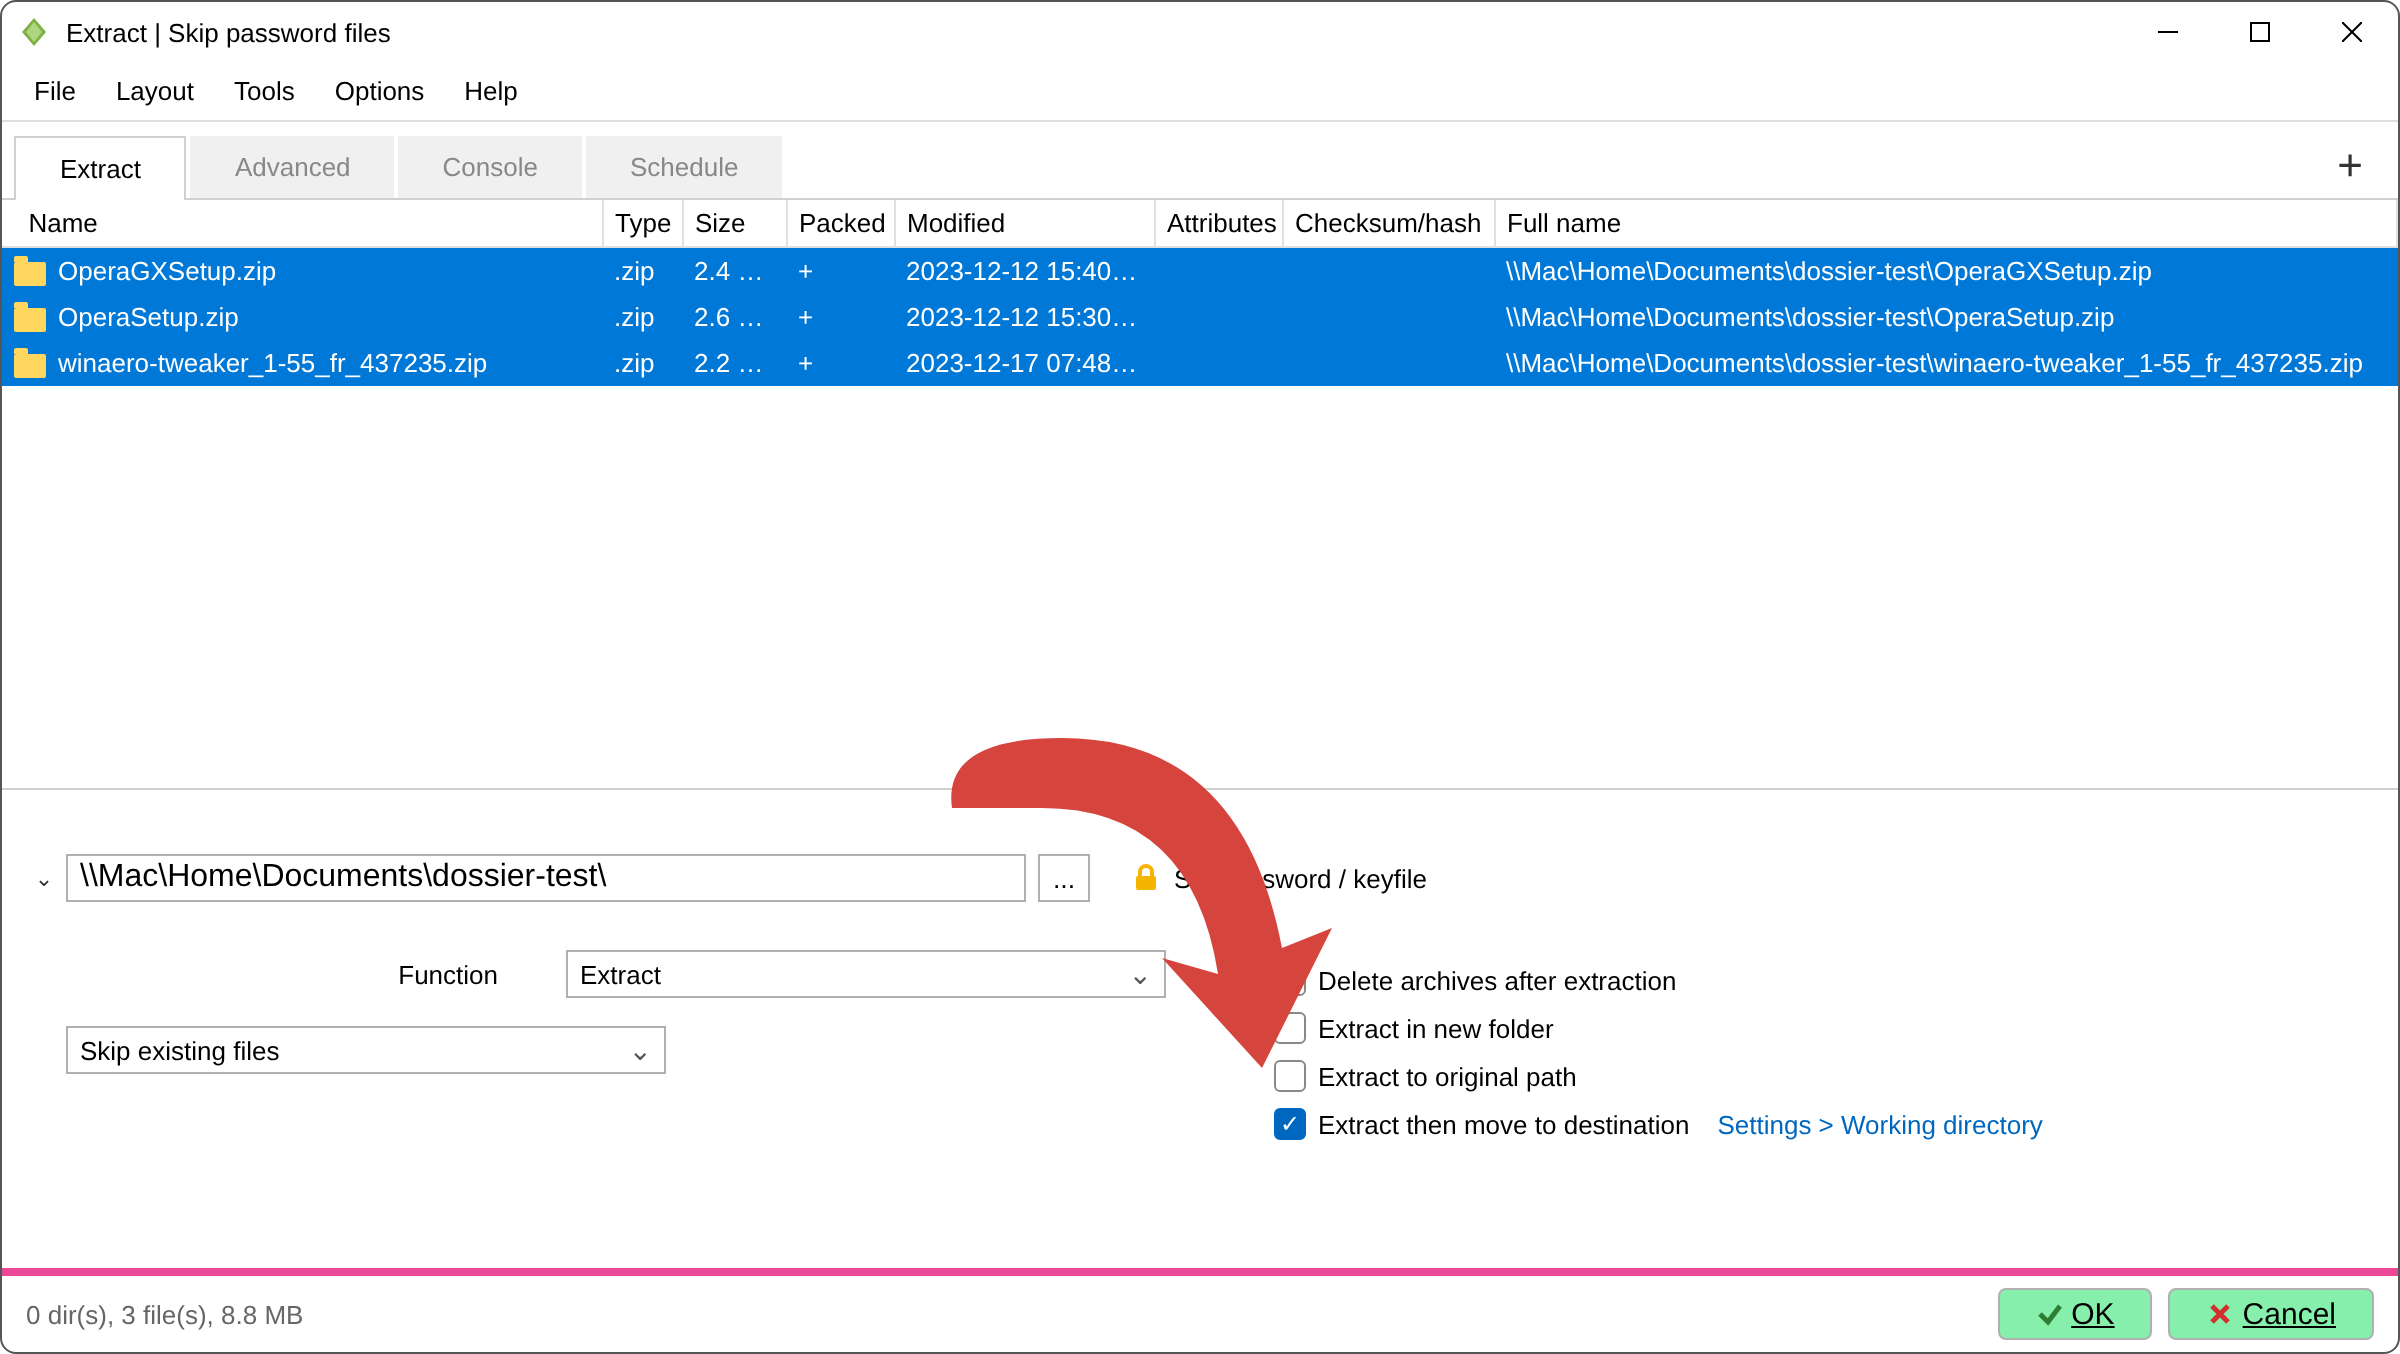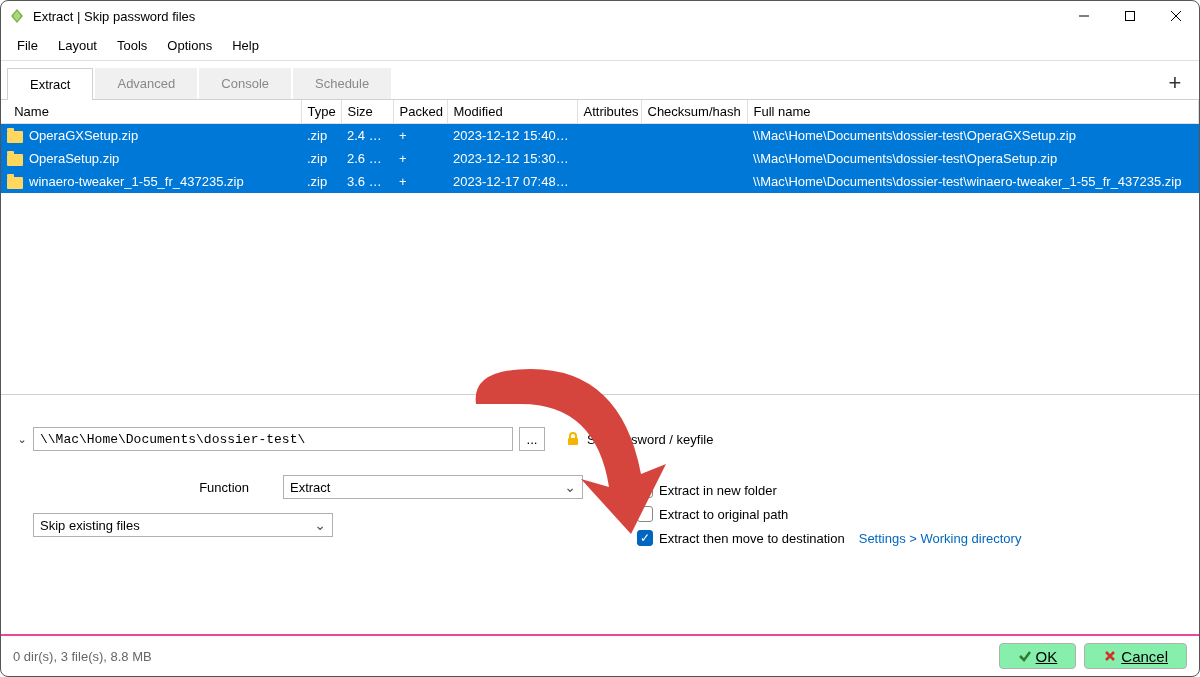--- a/index.html
+++ b/index.html
@@ -165,7 +165,7 @@
       <tr class="row">
         <td><span class="folder-icon"></span><span>winaero-tweaker_1-55_fr_437235.zip</span></td>
         <td class="right">.zip</td>
-        <td class="right">3.6 MB</td>
+        <td class="right">2.2 MB</td>
         <td>+</td>
         <td>2023-12-17 07:48:50</td>
         <td></td>

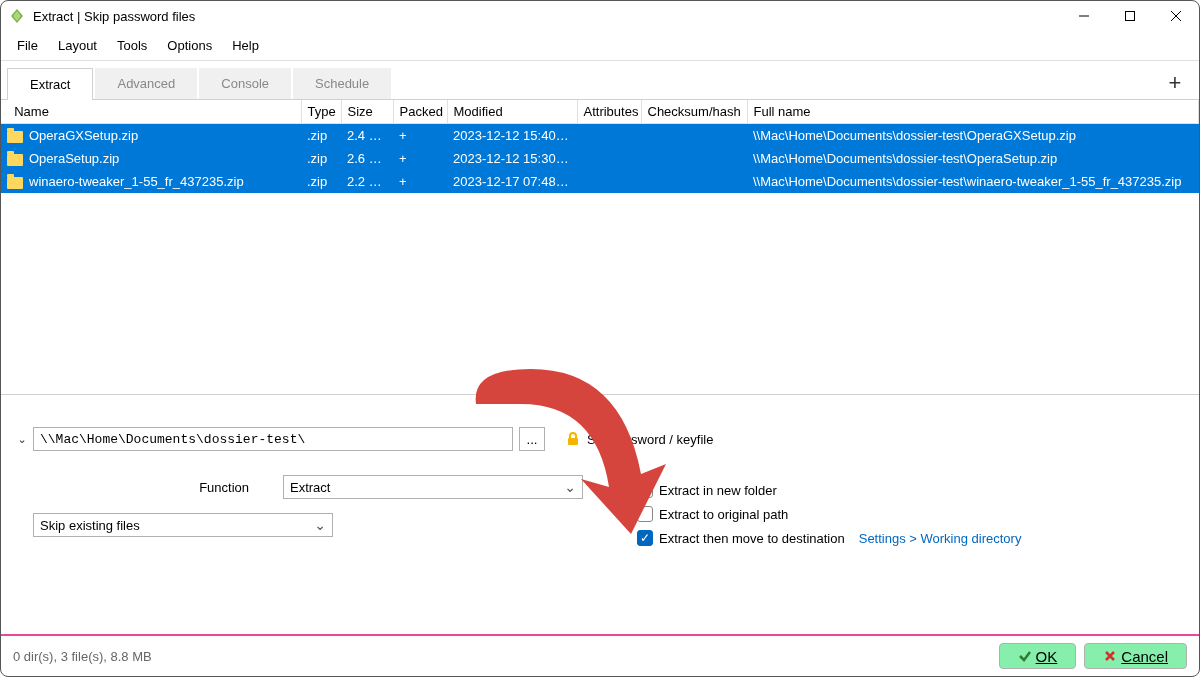--- a/index.html
+++ b/index.html
@@ -47,7 +47,7 @@
 .form-row { display: flex; align-items: center; margin-bottom: 10px; min-height: 28px; }
 .form-label { width: 250px; text-align: right; padding-right: 12px; }
 .chev { width: 22px; text-align: center; cursor: pointer; font-size: 11px; color: #333; }
-.text-input { height: 24px; border: 1px solid #b0b0b0; padding: 2px 6px; font-family: Liberation Mono, monospace; font-size: 13px; background: #fff; flex: 0 0 480px; }
+.text-input { height: 24px; border: 1px solid #b0b0b0; padding: 2px 6px; font-family: Liberation Sans, sans-serif; font-size: 16px; background: #fff; flex: 0 0 480px; }
 .browse-btn { width: 26px; height: 24px; margin-left: 6px; border: 1px solid #b0b0b0; background: #fff; cursor: pointer; display: flex; align-items: center; justify-content: center; }
 .lock-icon { width: 16px; height: 16px; margin-left: 20px; margin-right: 6px; }
 .pw-link { cursor: pointer; }

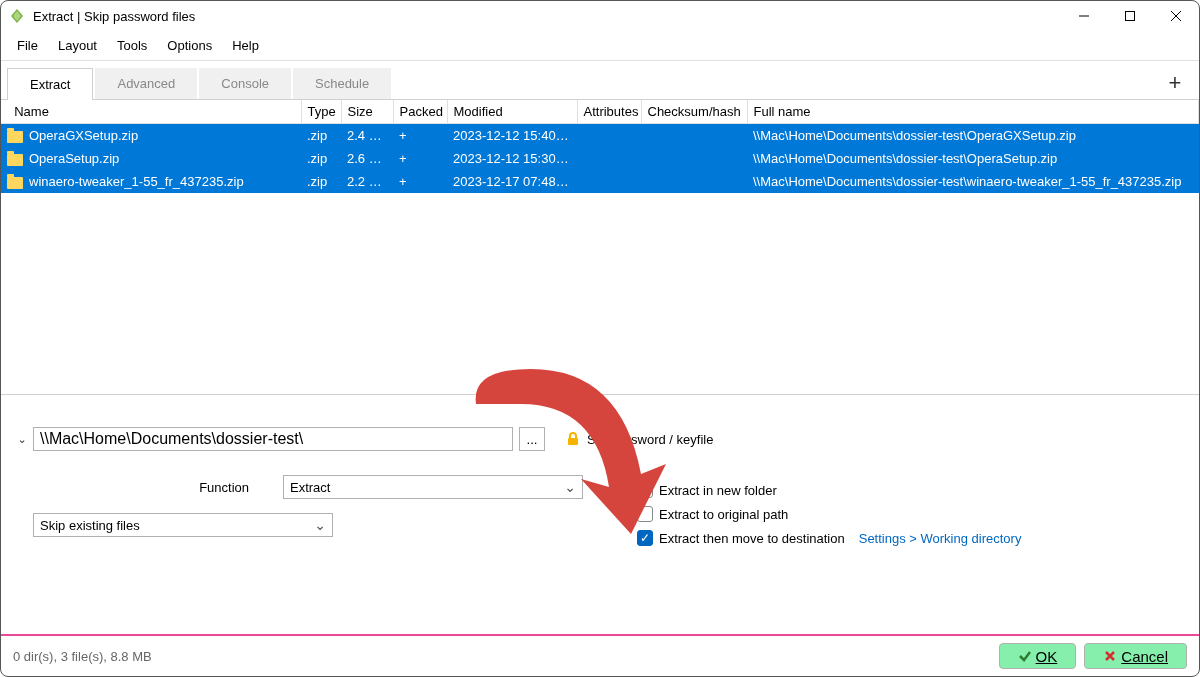--- a/index.html
+++ b/index.html
@@ -210,6 +210,10 @@
   <div class="options-col">
     <div class="opt">
       <span class="chk"></span>
+      <span>Delete archives after extraction</span>
+    </div>
+    <div class="opt">
+      <span class="chk"></span>
       <span>Extract in new folder</span>
     </div>
     <div class="opt">

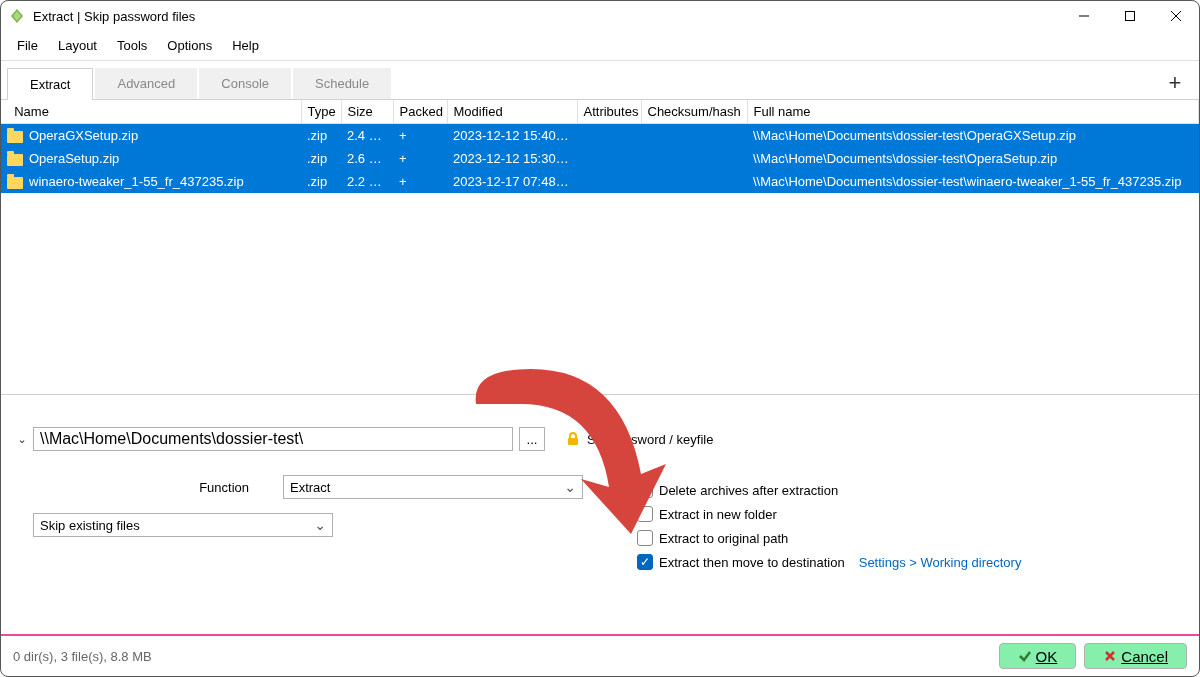--- a/index.html
+++ b/index.html
@@ -61,7 +61,7 @@
 .settings-link { color: #0067c0; margin-left: 14px; cursor: pointer; }
 
 
-.footer { position: absolute; left: 0; right: 0; bottom: 0; height: 42px; display: flex; align-items: center; padding: 0 12px; border-top: 2px solid #ec4899; }
+.footer { position: absolute; left: 0; right: 0; bottom: 0; height: 42px; display: flex; align-items: center; padding: 0 12px; border-top: 4px solid #ec4899; }
 .status { color: #666; flex: 1; }
 .btn { height: 26px; padding: 0 18px; border: 1px solid #b0b0b0; border-radius: 4px; background: #86efac; display: flex; align-items: center; cursor: pointer; margin-left: 8px; font-size: 15px; text-decoration: underline; }
 .btn svg { margin-right: 4px; }

